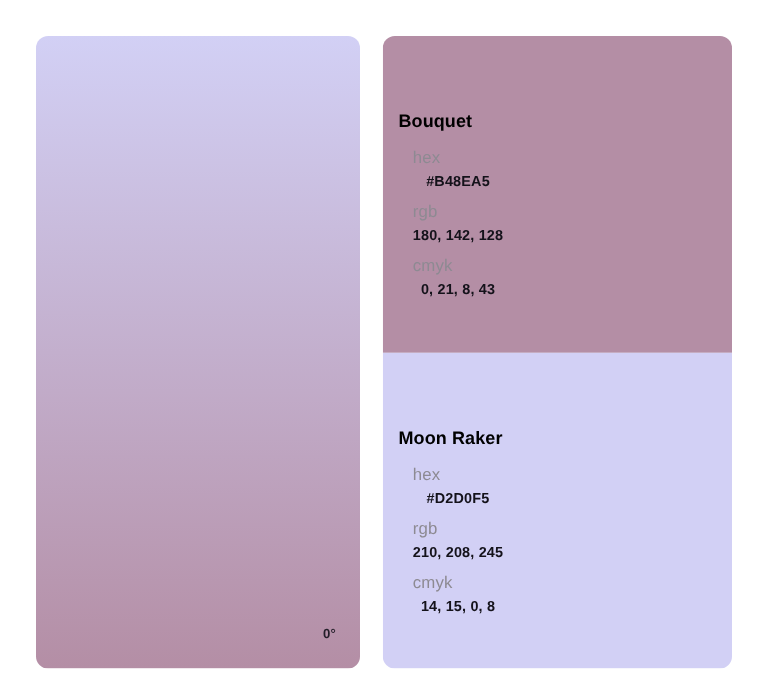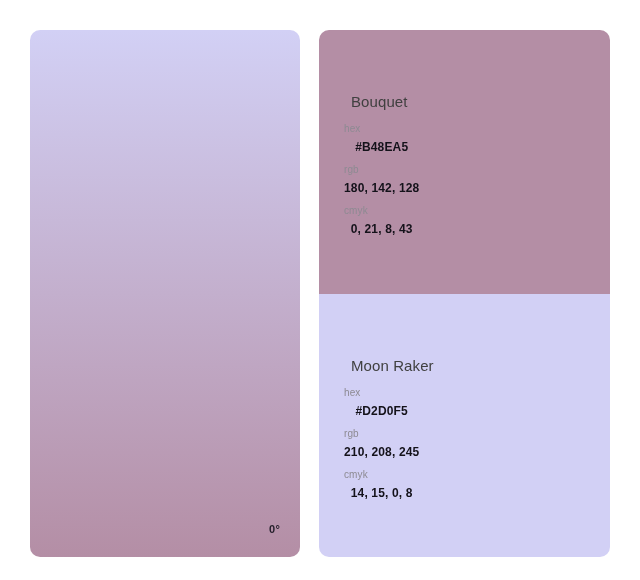--- a/index.html
+++ b/index.html
@@ -65,10 +65,10 @@
   }
   .swatch-name {
     position: absolute;
-    left: 32px;
+    left: 13px;
     font-size: 15px;
-    font-weight: 400;
-    color: #404040;
+    font-weight: 700;
+    color: #000000;
     letter-spacing: 0.1px;
     line-height: 1;
     top: 64px;

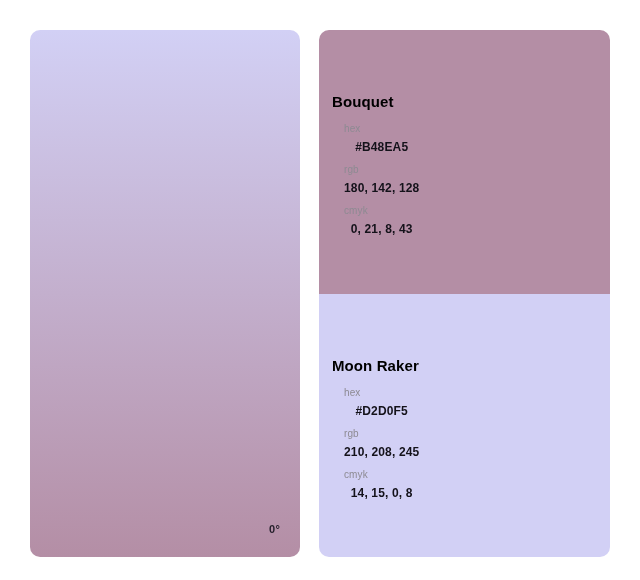--- a/index.html
+++ b/index.html
@@ -85,7 +85,7 @@
     margin-bottom: 0;
   }
   .field-label {
-    font-size: 10px;
+    font-size: 14px;
     font-weight: 400;
     color: #8d8a92;
     line-height: 1;

